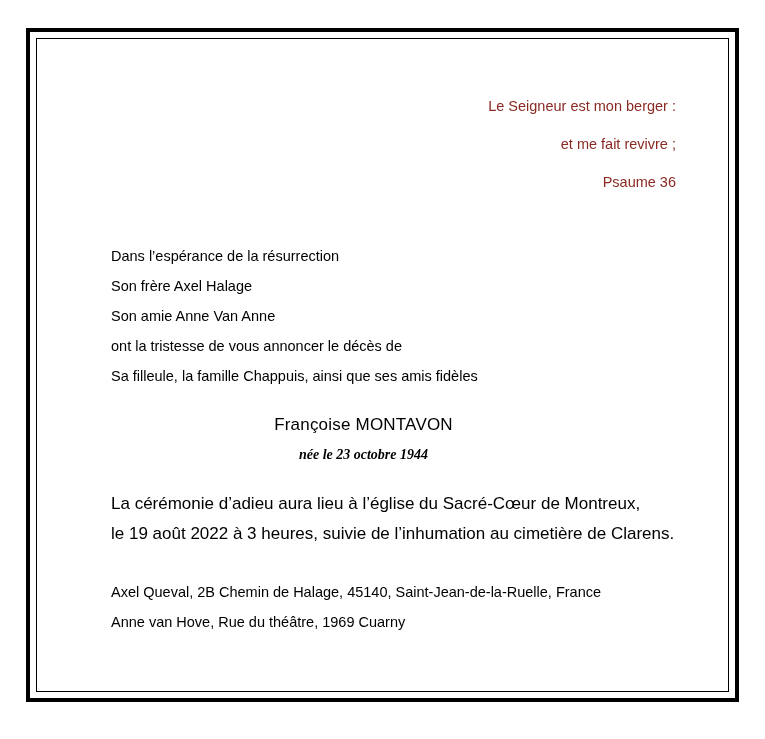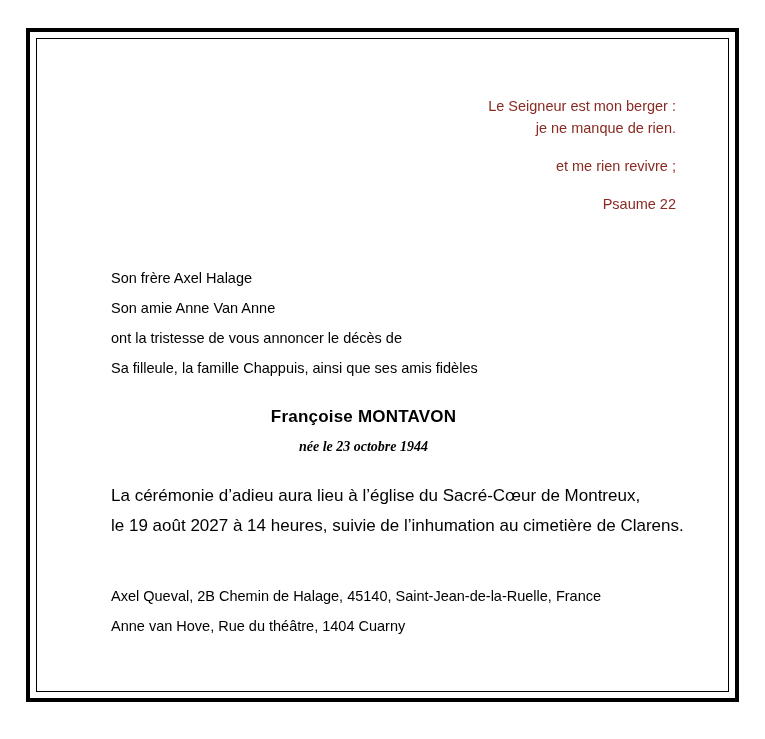--- a/index.html
+++ b/index.html
@@ -130,7 +130,6 @@
         <div class="verse">
           <div class="stanza">
             <div>Le Seigneur est mon berger :</div>
-            <div>je ne manque de rien.</div>
           </div>
           <div class="stanza">
             <div>et me rien revivre ;</div>

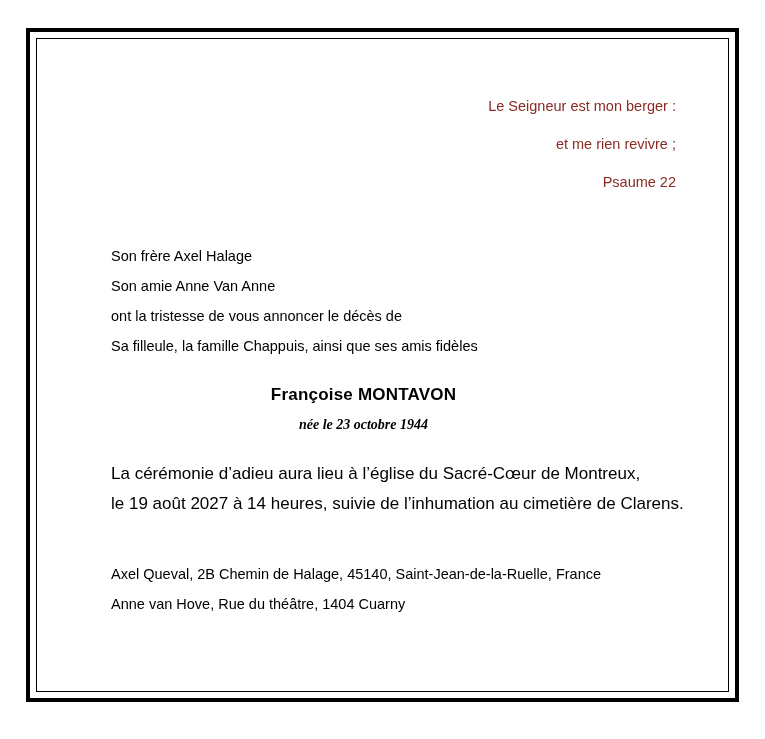--- a/index.html
+++ b/index.html
@@ -132,7 +132,7 @@
             <div>Le Seigneur est mon berger :</div>
           </div>
           <div class="stanza">
-            <div>et me rien revivre ;</div>
+            <div>et me fait revivre ;</div>
           </div>
           <div class="stanza">
             <div>Psaume 22</div>

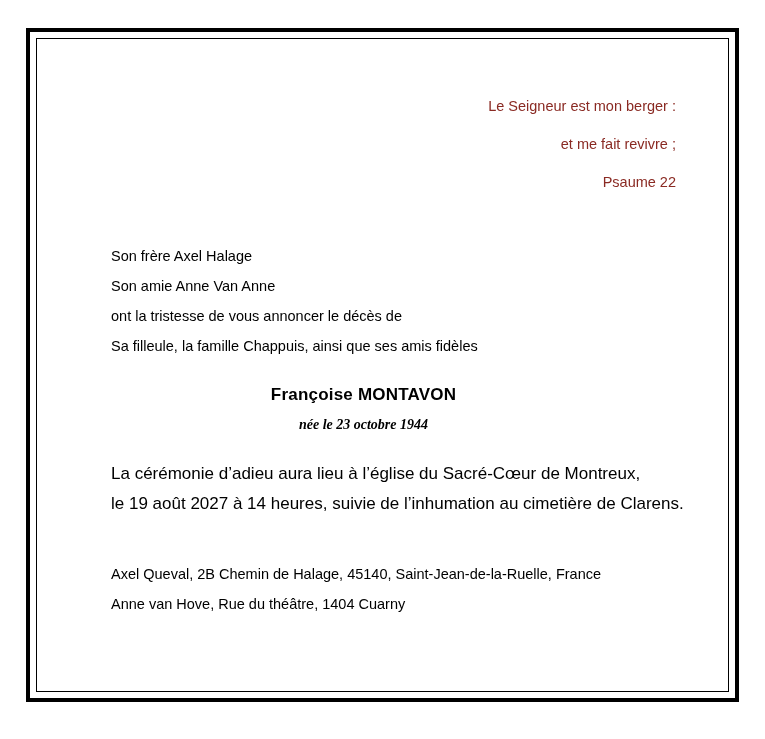--- a/index.html
+++ b/index.html
@@ -135,7 +135,7 @@
             <div>et me fait revivre ;</div>
           </div>
           <div class="stanza">
-            <div>Psaume 22</div>
+            <div>Psaume 36</div>
           </div>
         </div>
 

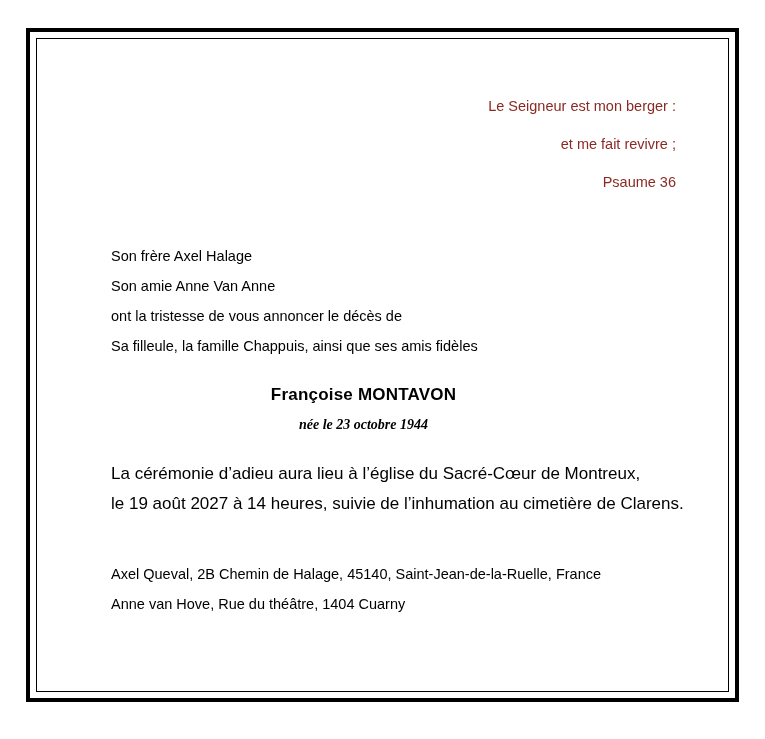--- a/index.html
+++ b/index.html
@@ -140,6 +140,7 @@
         </div>
 
         <div class="body">
+          <div class="line">Dans l’espérance de la résurrection</div>
           <div class="line">Son frère Axel Halage</div>
           <div class="line">Son amie Anne Van Anne</div>
           <div class="line">ont la tristesse de vous annoncer le décès de</div>

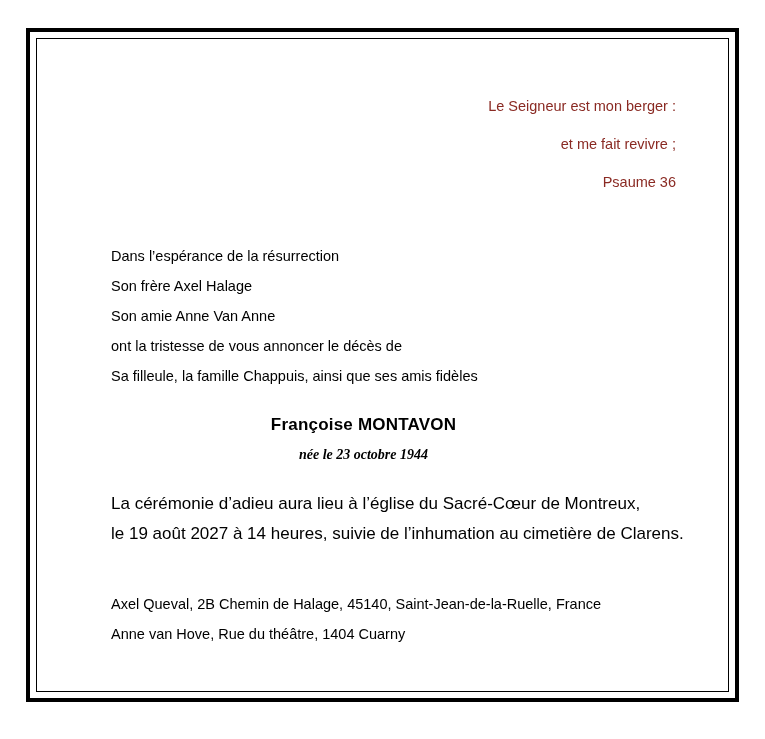--- a/index.html
+++ b/index.html
@@ -94,7 +94,7 @@
   }
   .deceased-name {
     font-size: 17px;
-    font-weight: bold;
+    font-weight: normal;
     letter-spacing: 0.2px;
   }
   .birth-line {

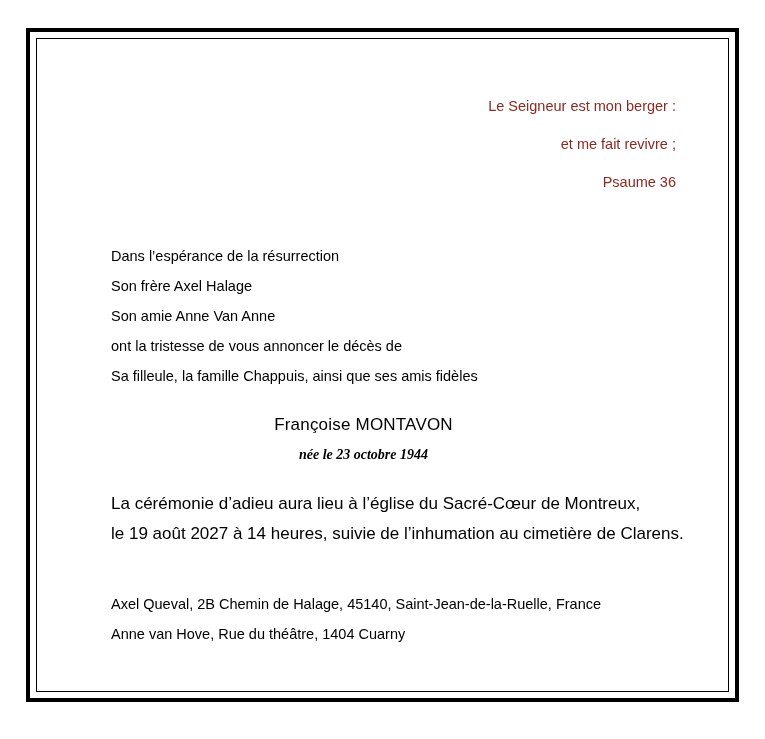--- a/index.html
+++ b/index.html
@@ -154,7 +154,7 @@
 
         <div class="ceremony">
           <div class="line">La cérémonie d’adieu aura lieu à l’église du Sacré-Cœur de Montreux,</div>
-          <div class="line">le 19 août 2027 à 14 heures, suivie de l’inhumation au cimetière de Clarens.</div>
+          <div class="line">le 19 août 2022 à 3 heures, suivie de l’inhumation au cimetière de Clarens.</div>
         </div>
 
         <div class="addresses">

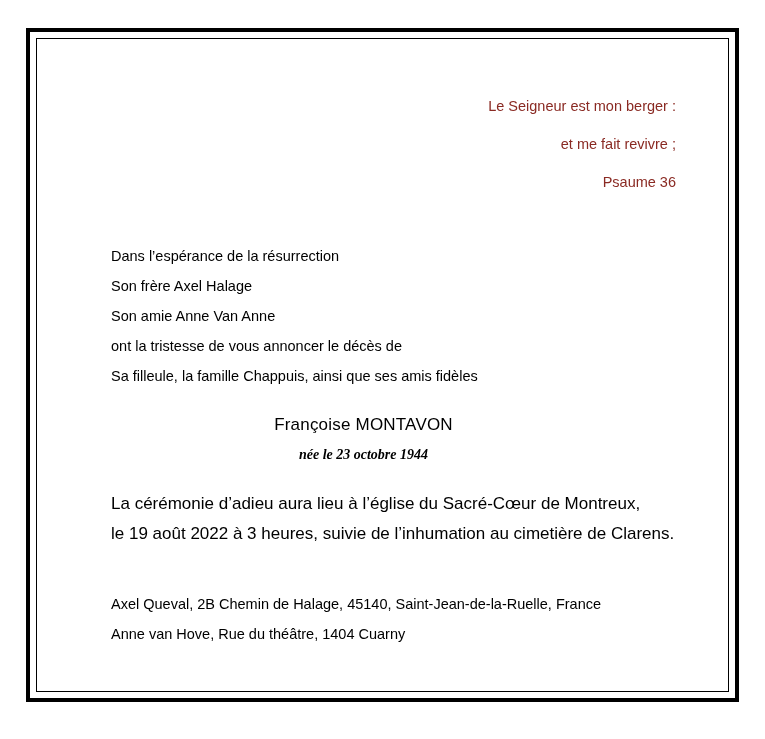--- a/index.html
+++ b/index.html
@@ -113,7 +113,7 @@
   }
 
   .addresses {
-    margin-top: 40px;
+    margin-top: 28px;
     padding-left: 34px;
     font-size: 14.5px;
     line-height: 30px;

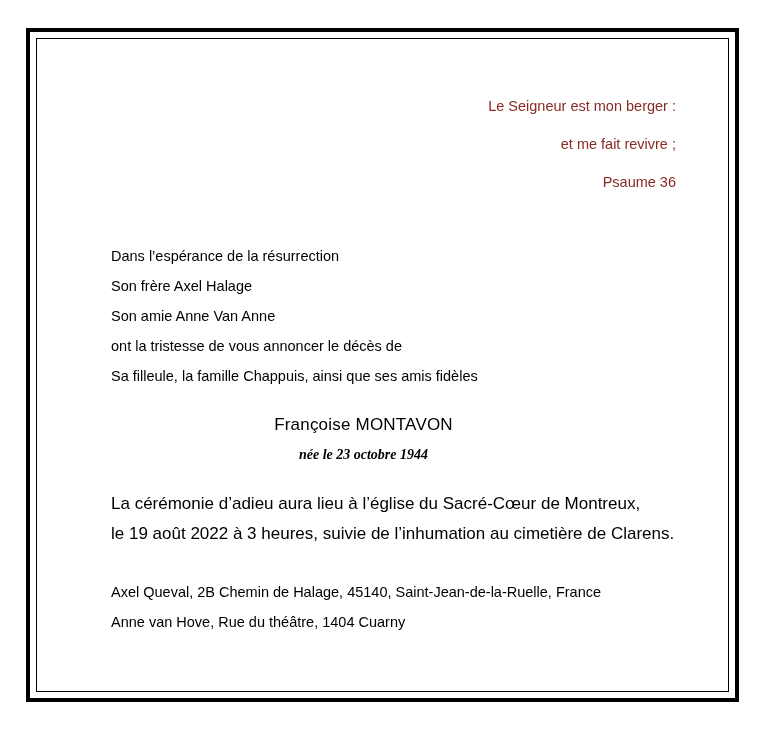--- a/index.html
+++ b/index.html
@@ -159,7 +159,7 @@
 
         <div class="addresses">
           <div class="line">Axel Queval, 2B Chemin de Halage, 45140, Saint-Jean-de-la-Ruelle, France</div>
-          <div class="line">Anne van Hove, Rue du théâtre, 1404 Cuarny</div>
+          <div class="line">Anne van Hove, Rue du théâtre, 1969 Cuarny</div>
         </div>
 
       </div>

